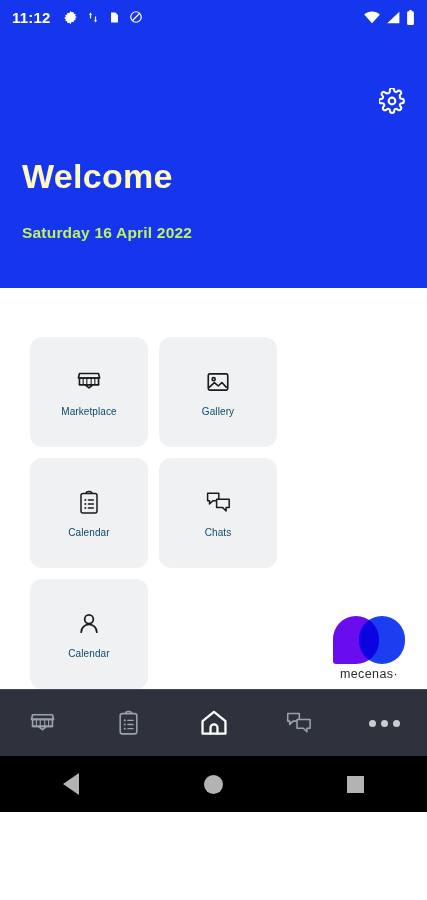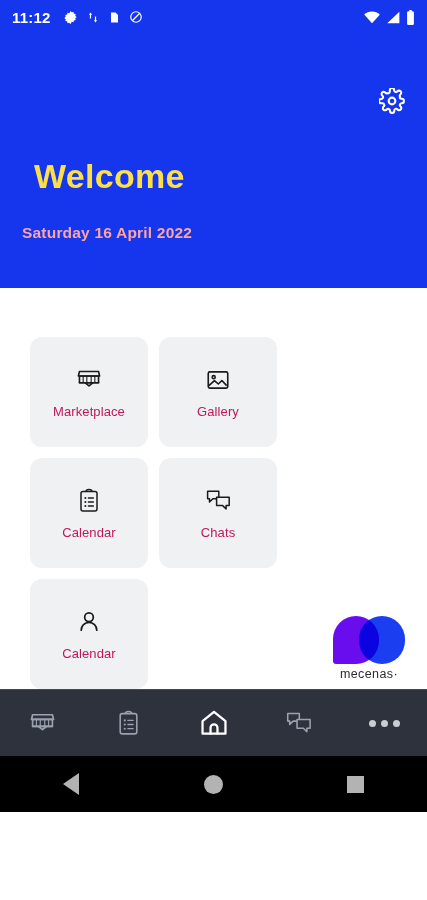--- a/index.html
+++ b/index.html
@@ -60,9 +60,9 @@
   }
   .welcome-title {
     position: absolute;
-    left: 34px;
+    left: 22px;
     top: 125px;
-    color: #fde047;
+    color: #fef9c3;
     font-size: 34px;
     font-weight: bold;
     letter-spacing: .3px;

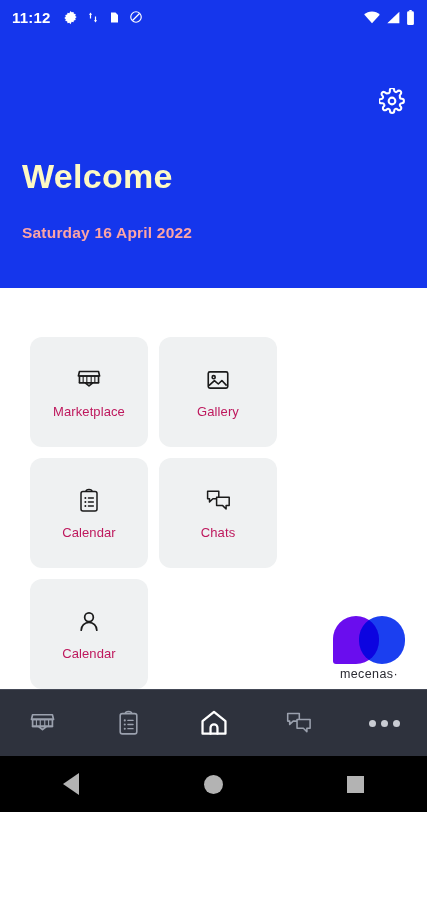--- a/index.html
+++ b/index.html
@@ -72,7 +72,7 @@
     position: absolute;
     left: 22px;
     top: 190px;
-    color: #fca5a5;
+    color: #bef264;
     font-size: 15.5px;
     font-weight: bold;
     letter-spacing: .2px;

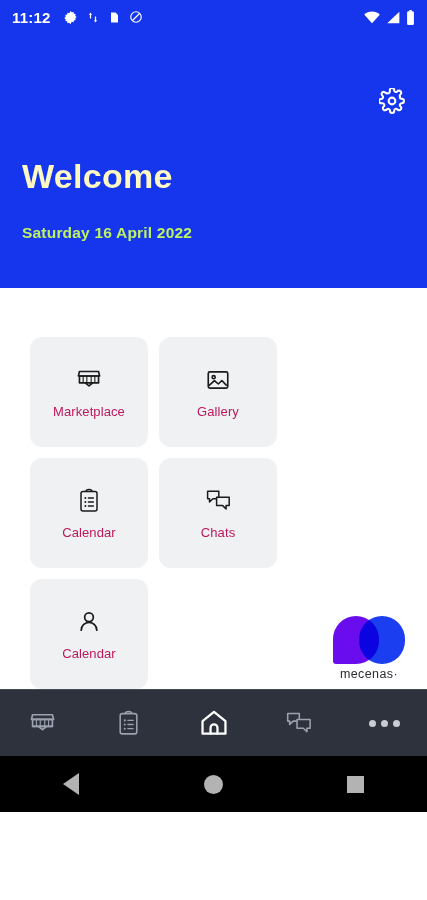--- a/index.html
+++ b/index.html
@@ -106,8 +106,8 @@
   }
   .tile-icon { display: flex; align-items: center; justify-content: center; height: 30px; }
   .tile-label {
-    font-size: 13px;
-    color: #be185d;
+    font-size: 10px;
+    color: #0c4a6e;
     letter-spacing: .1px;
   }
 

